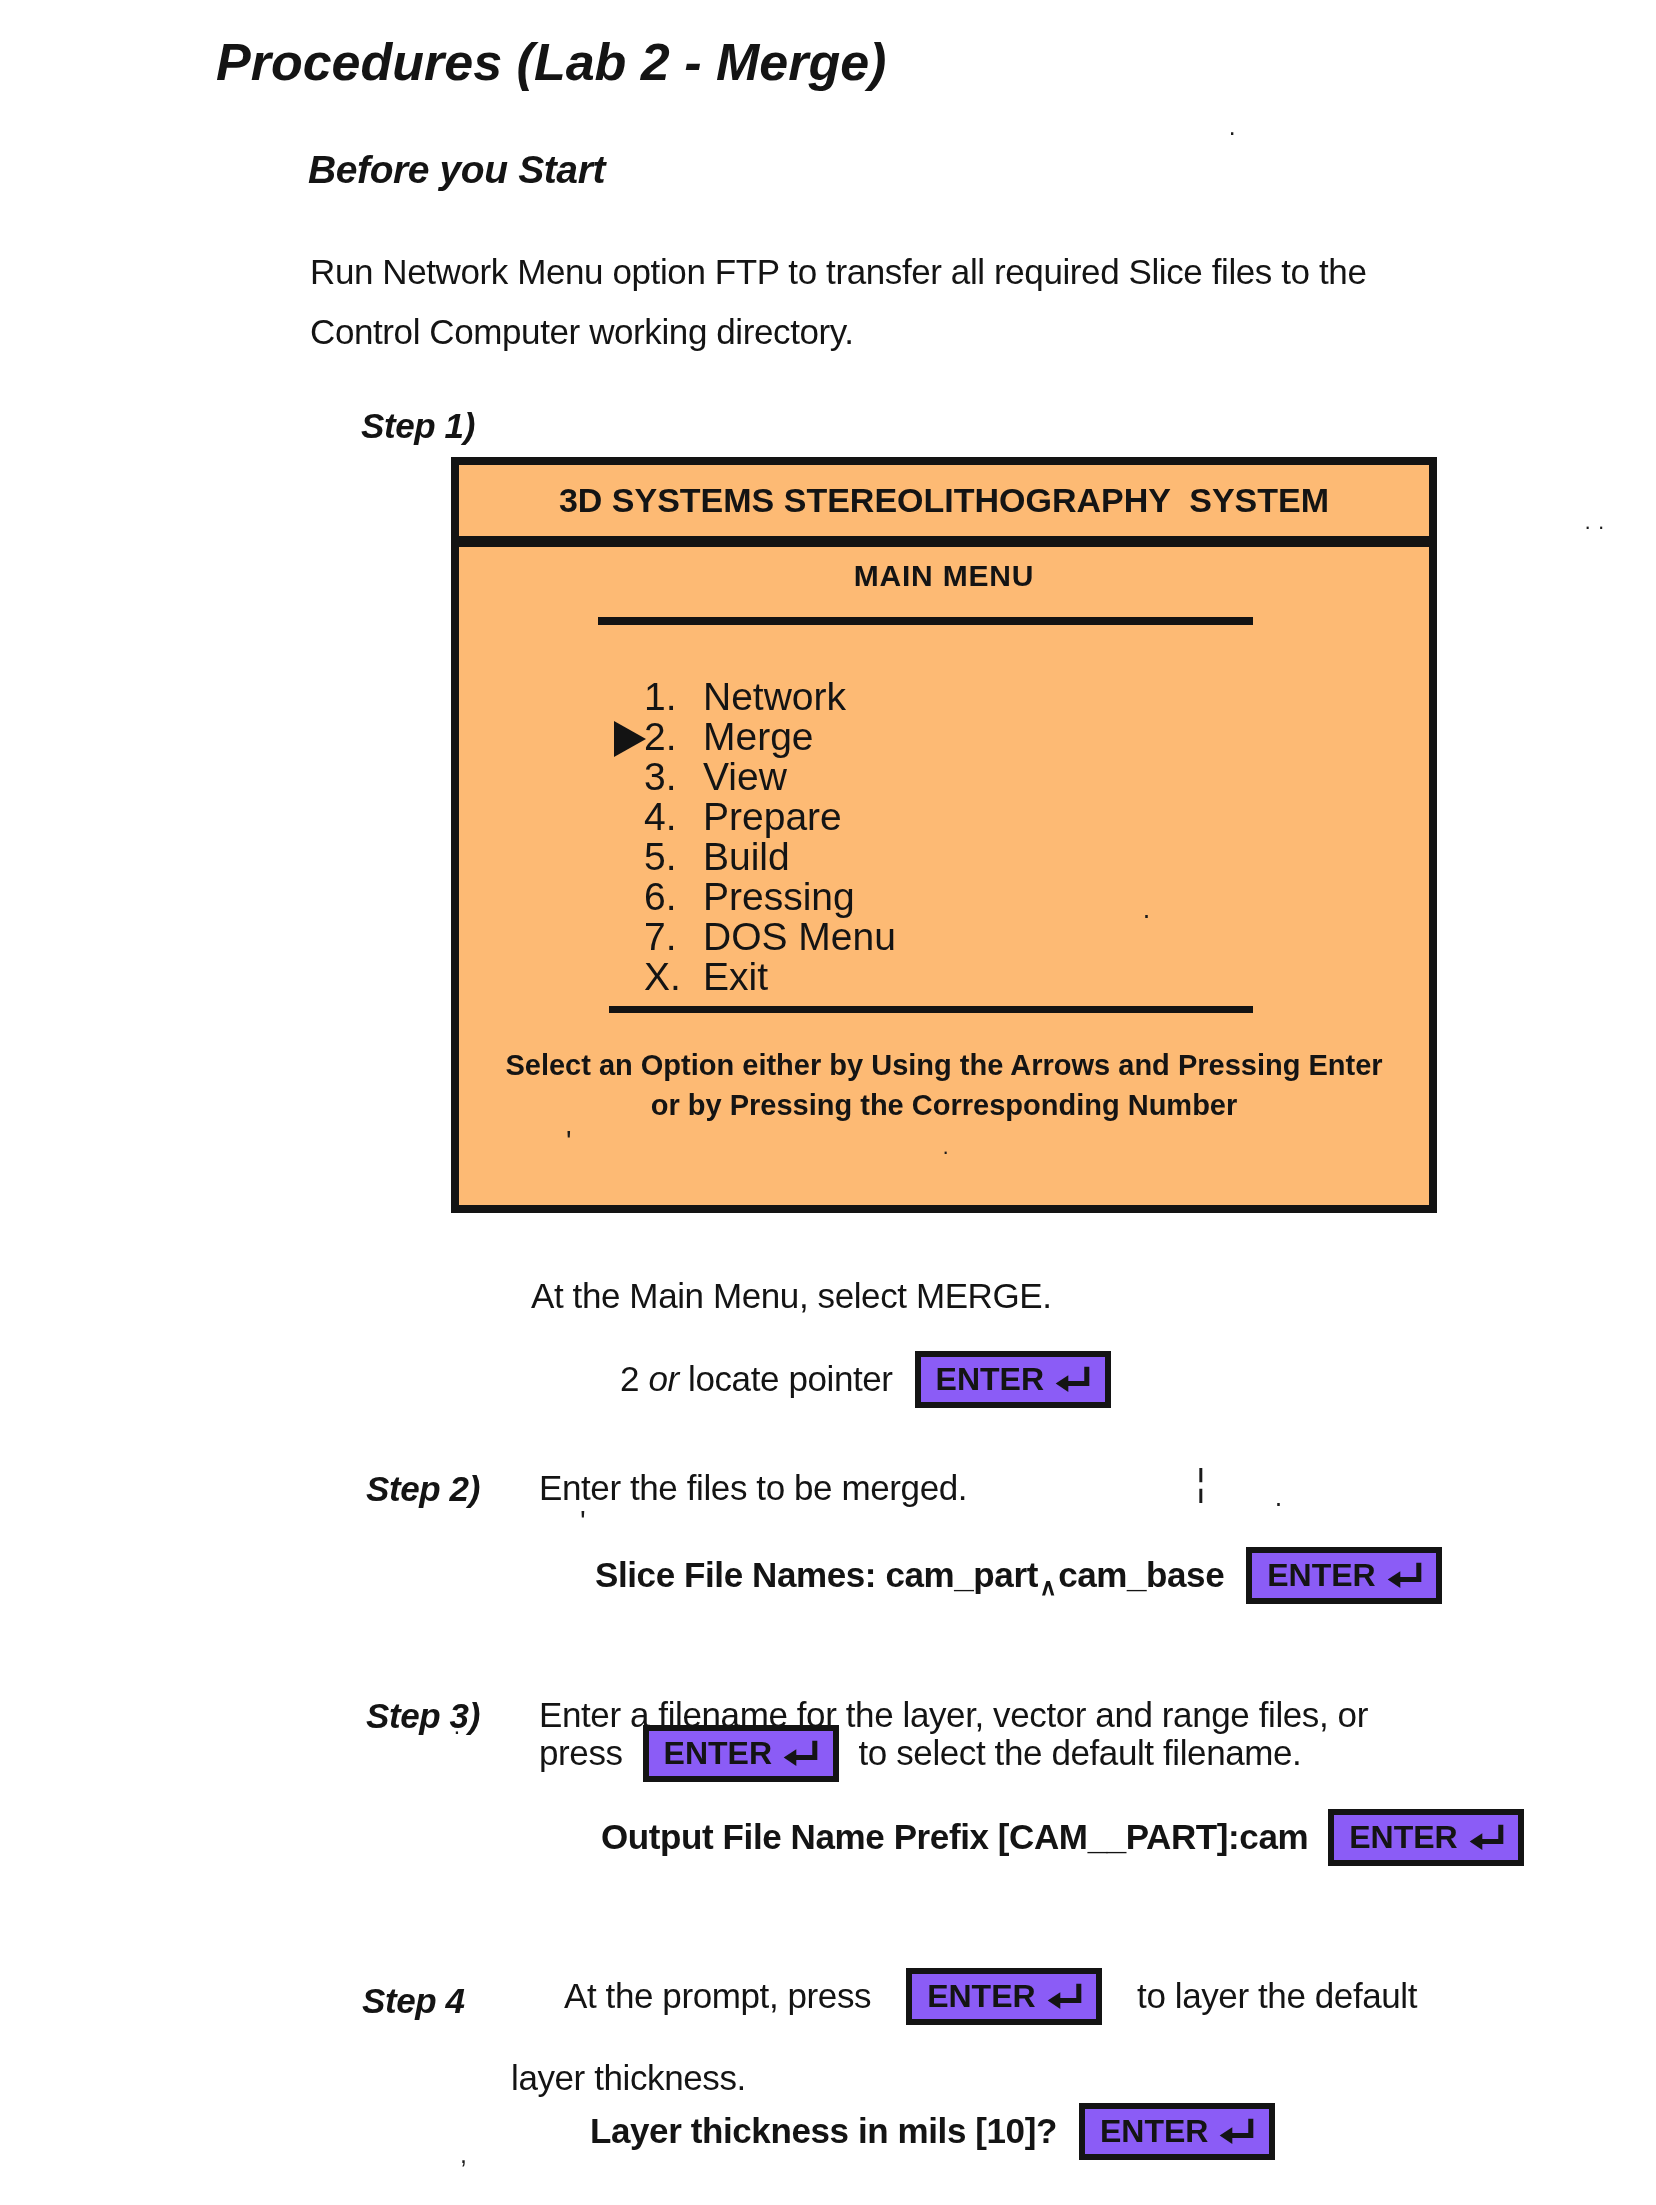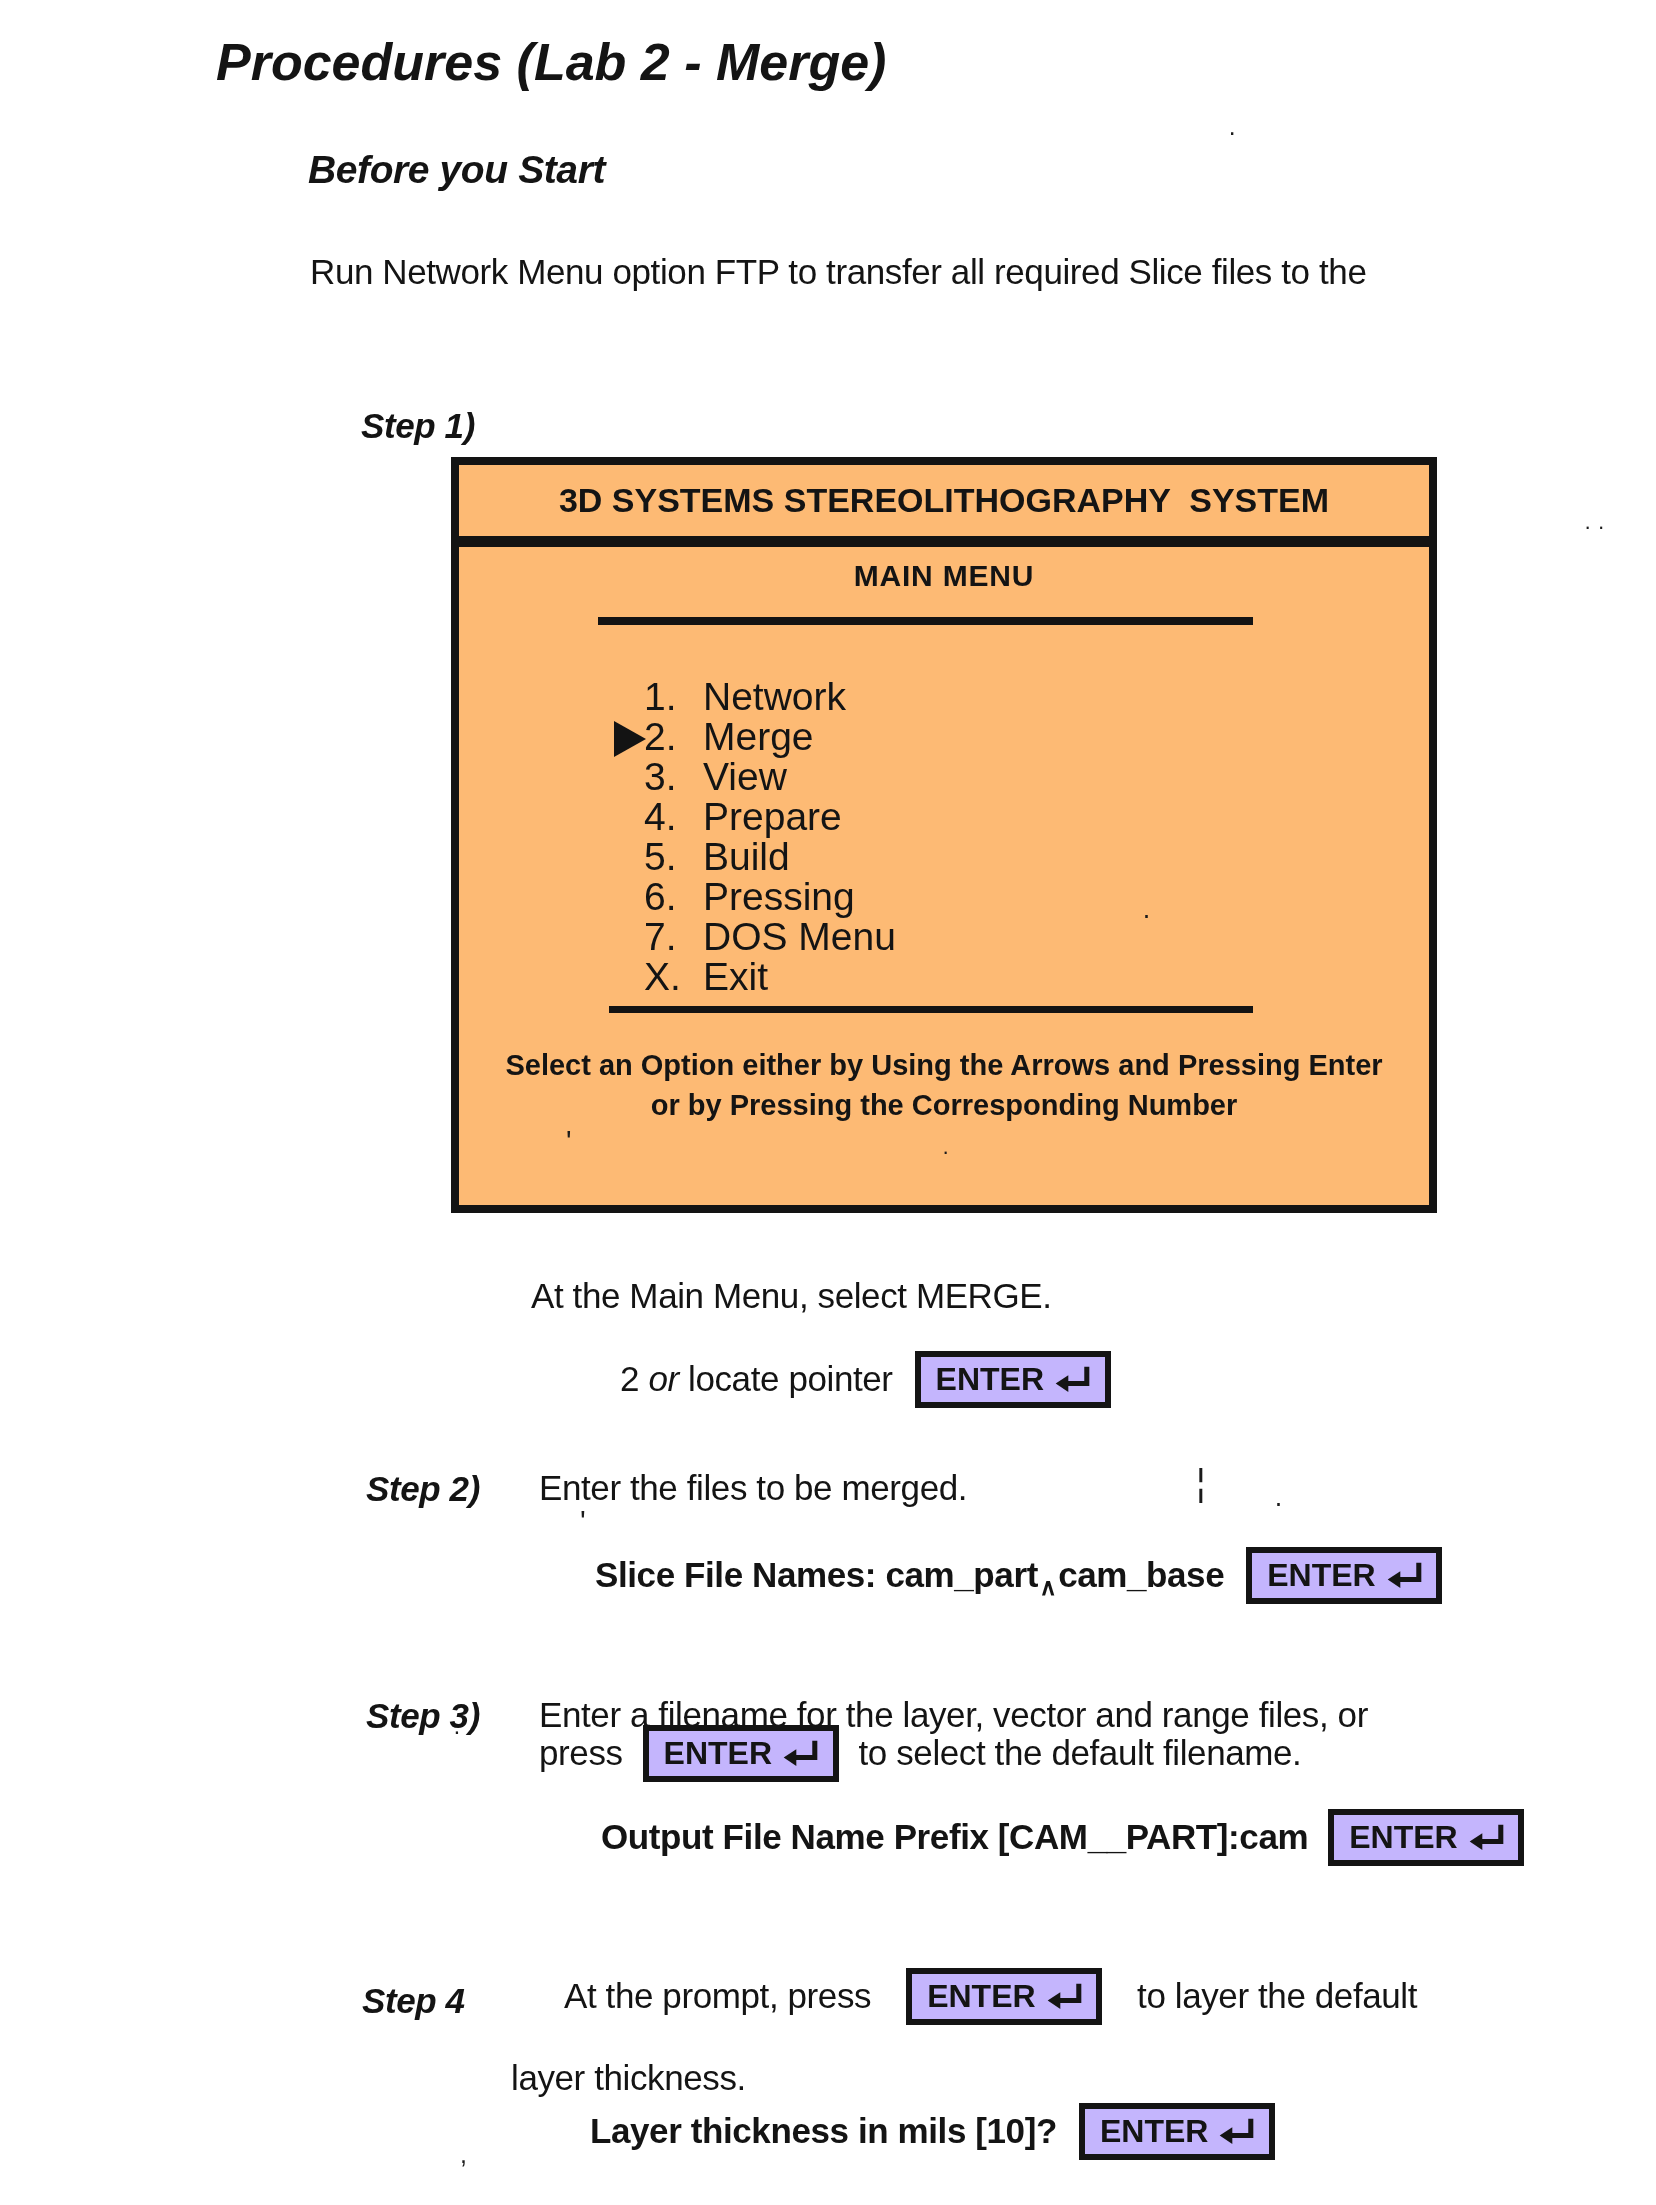--- a/index.html
+++ b/index.html
@@ -61,6 +61,7 @@
   <div class="abs h2" style="left:308px;top:148px;">Before you Start</div>
 
   <div class="abs body-line" style="left:310px;top:253px;">Run Network Menu option FTP to transfer all required Slice files to the</div>
+  <div class="abs body-line" style="left:310px;top:313px;">Control Computer working directory.</div>
 
   <div class="abs step-label" style="left:361px;top:406px;">Step 1)</div>
 

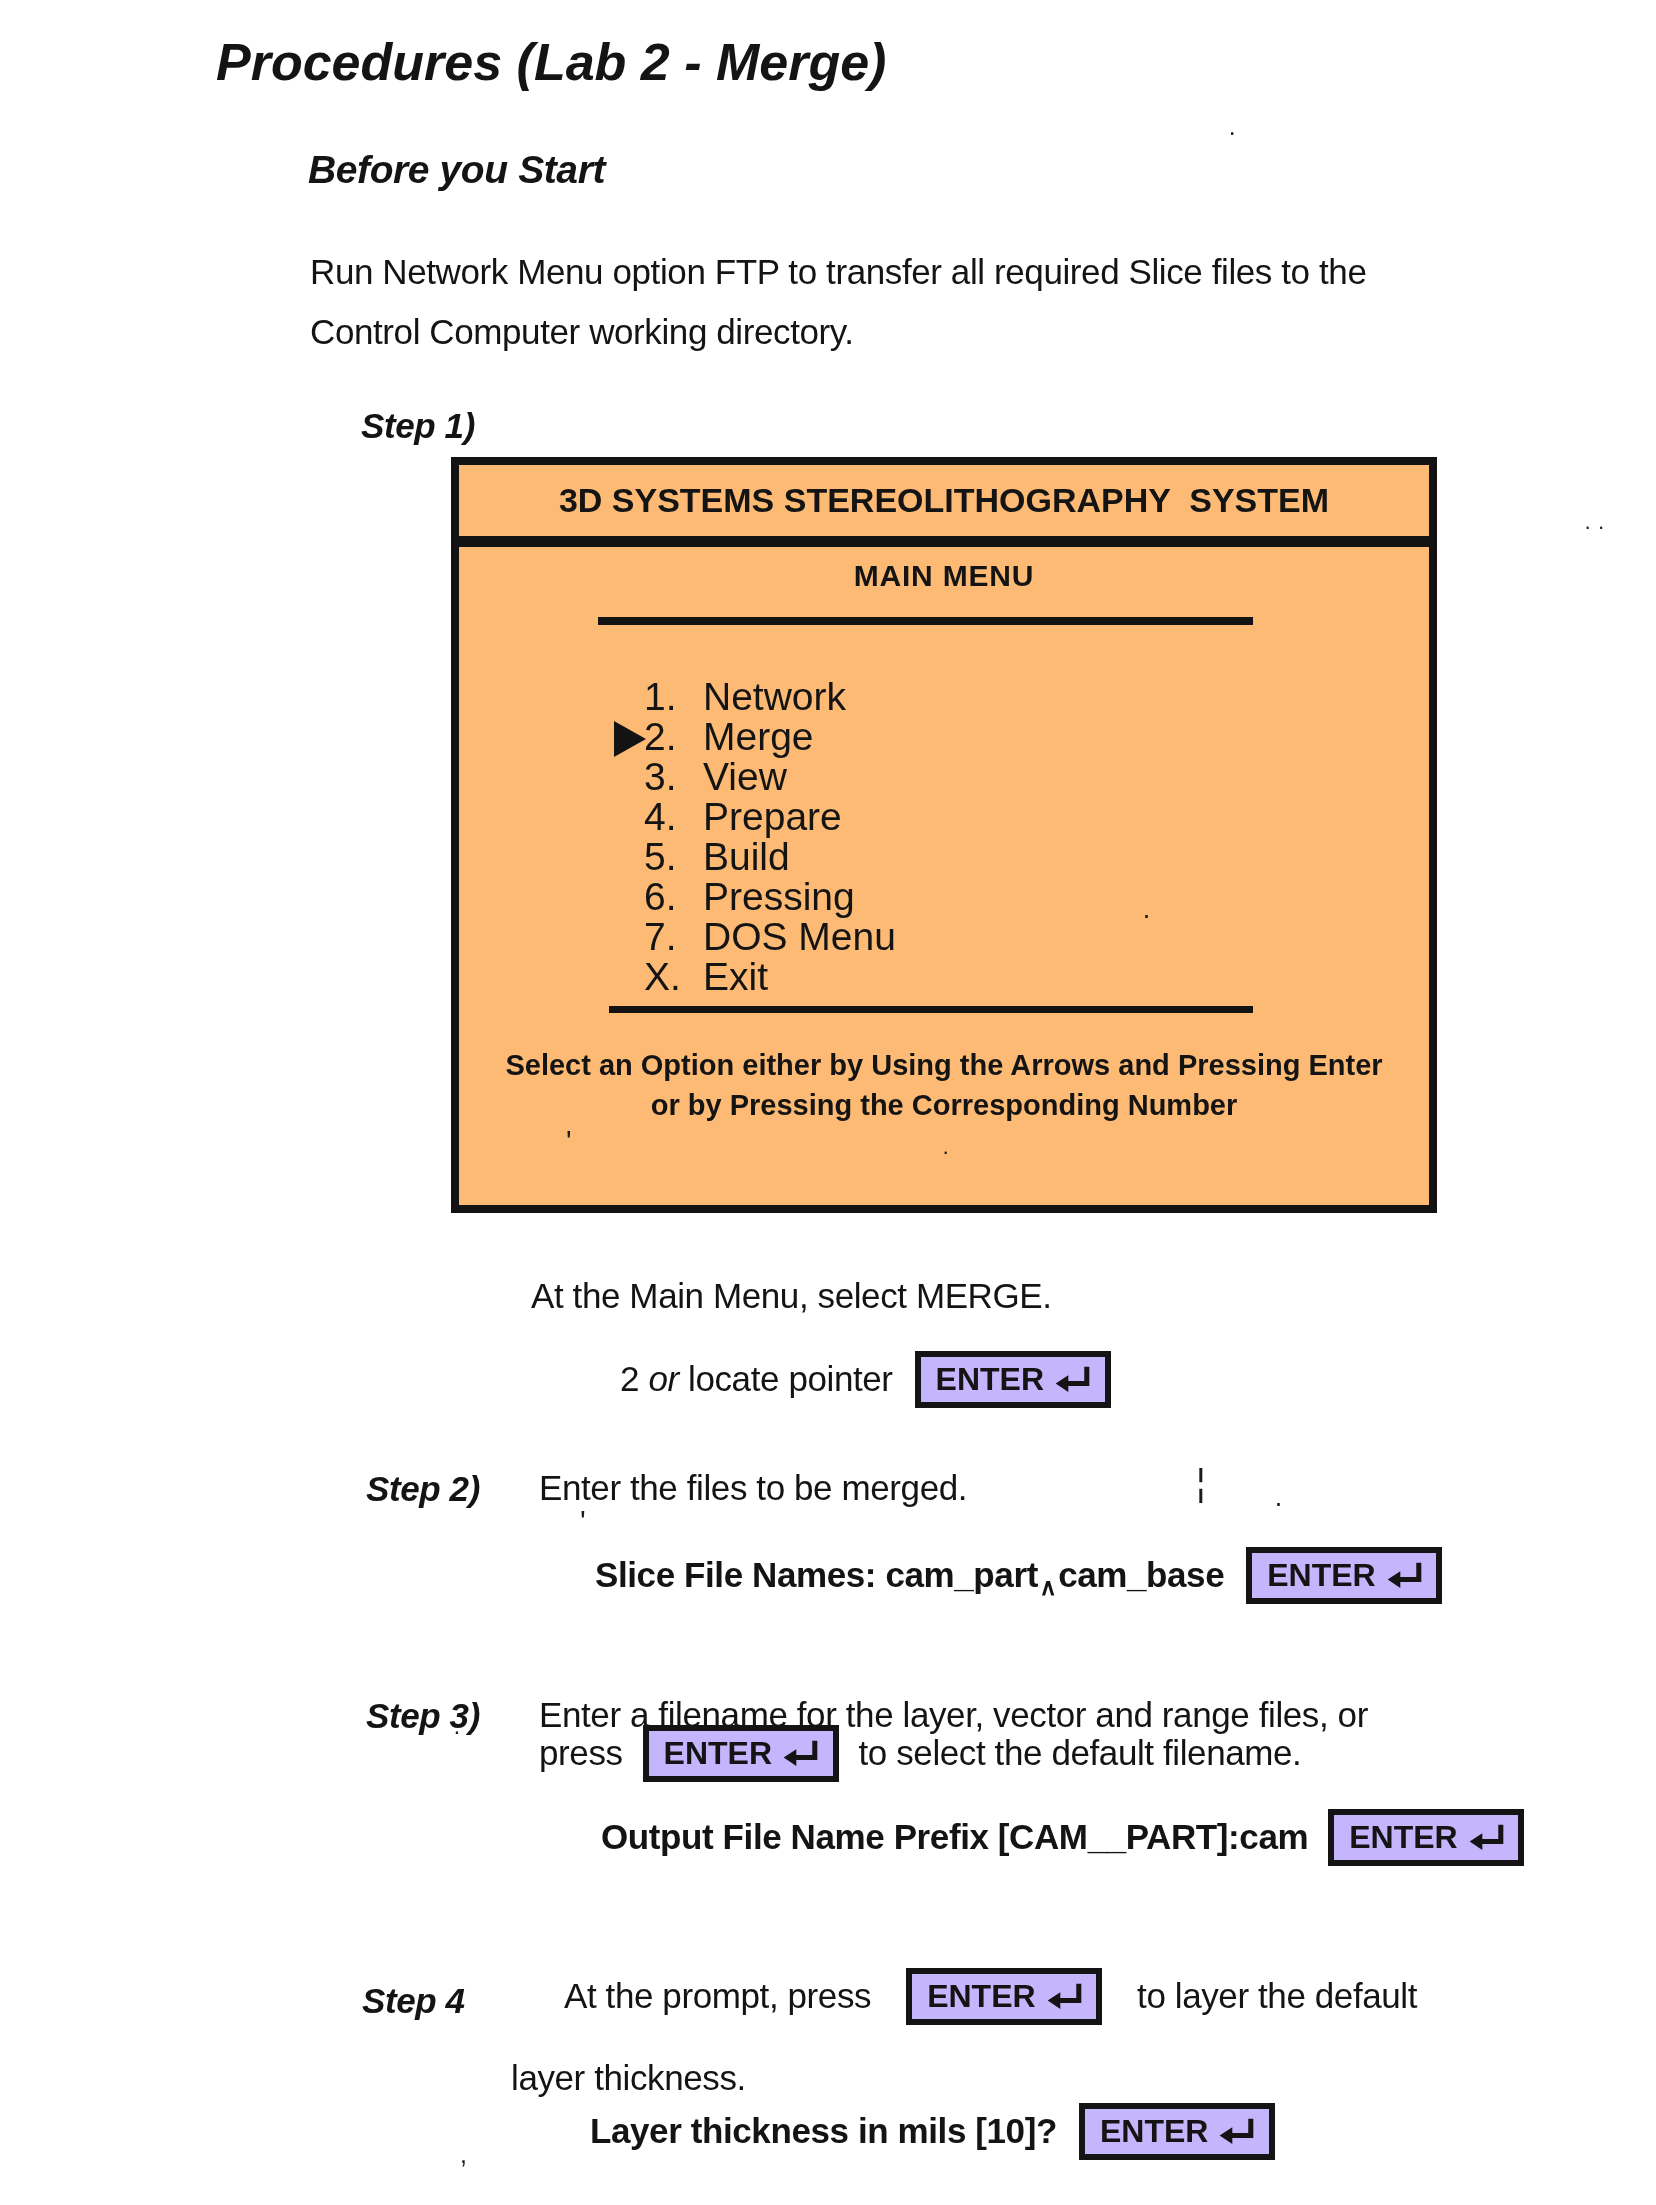--- a/index.html
+++ b/index.html
@@ -18,7 +18,7 @@
   .enter-key{
     display:inline-flex;align-items:center;gap:10px;border:6.7px solid #141414;
     padding:5.9px 13.5px 7.6px 15px;font-weight:700;font-size:32px;line-height:1;
-    letter-spacing:0;background:#c4b5fd;white-space:nowrap;
+    letter-spacing:0;background:#8b5cf6;white-space:nowrap;
   }
   .enter-key svg{width:37px;height:27px;display:block;}
   

